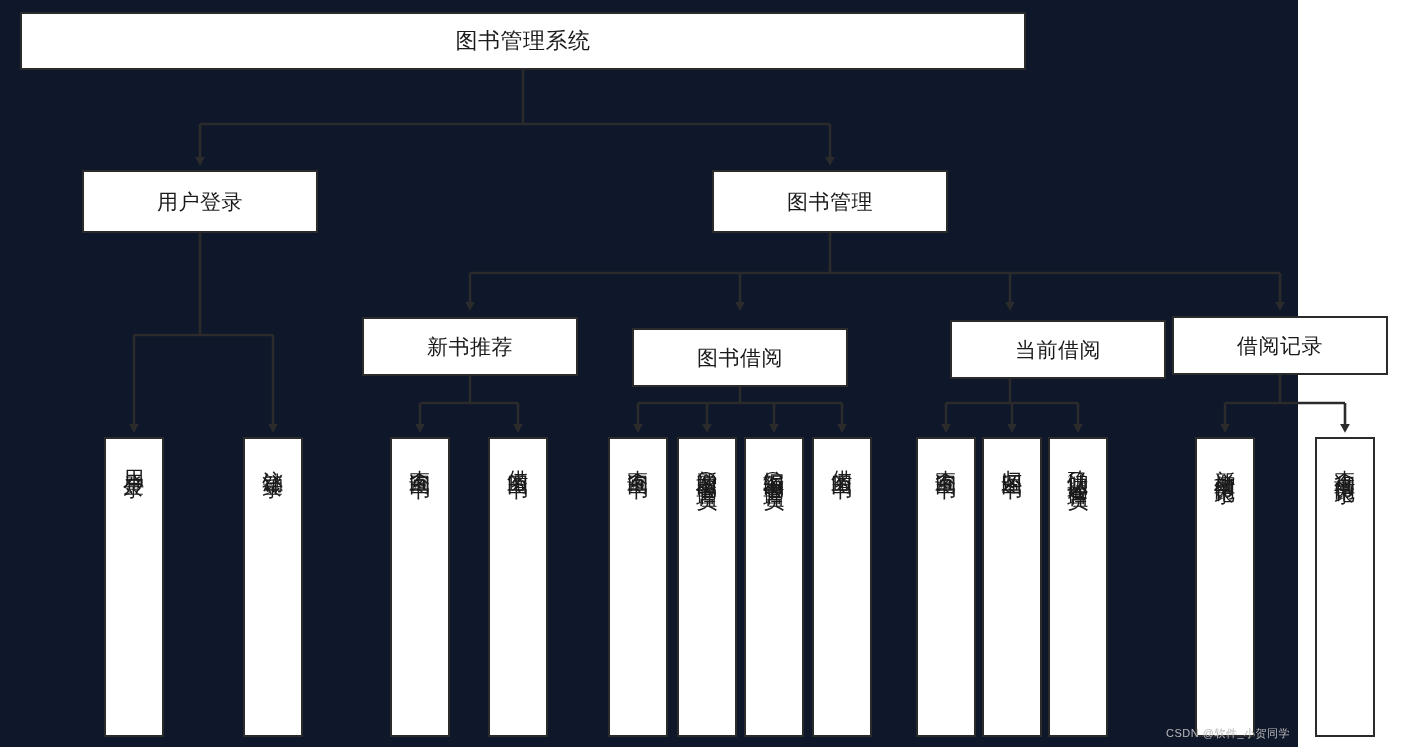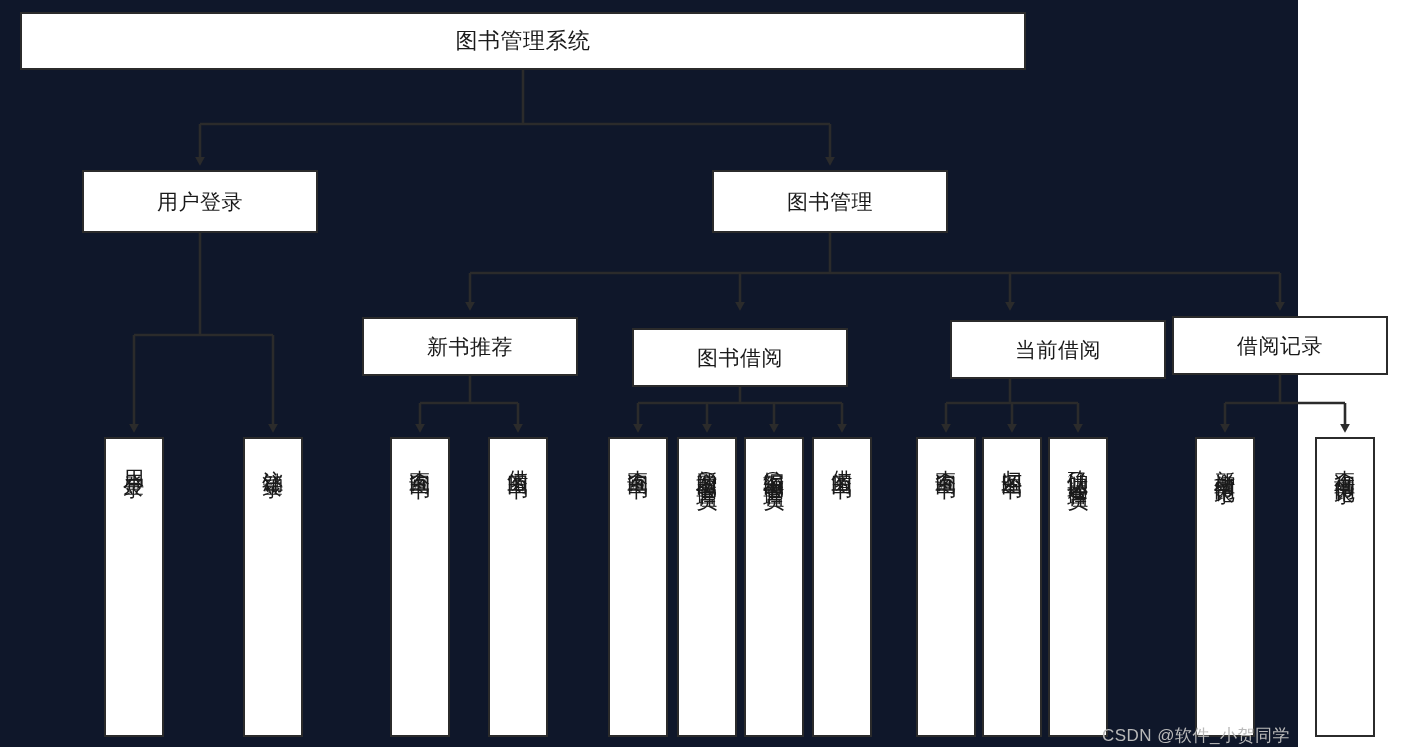--- a/index.html
+++ b/index.html
@@ -60,8 +60,8 @@
   #watermark {
     position: absolute;
     right: 8px;
-    bottom: 0;
-    font-size: 17px;
+    bottom: 6px;
+    font-size: 11px;
     color: #b9b9b9;
     z-index: 6;
     white-space: nowrap;

